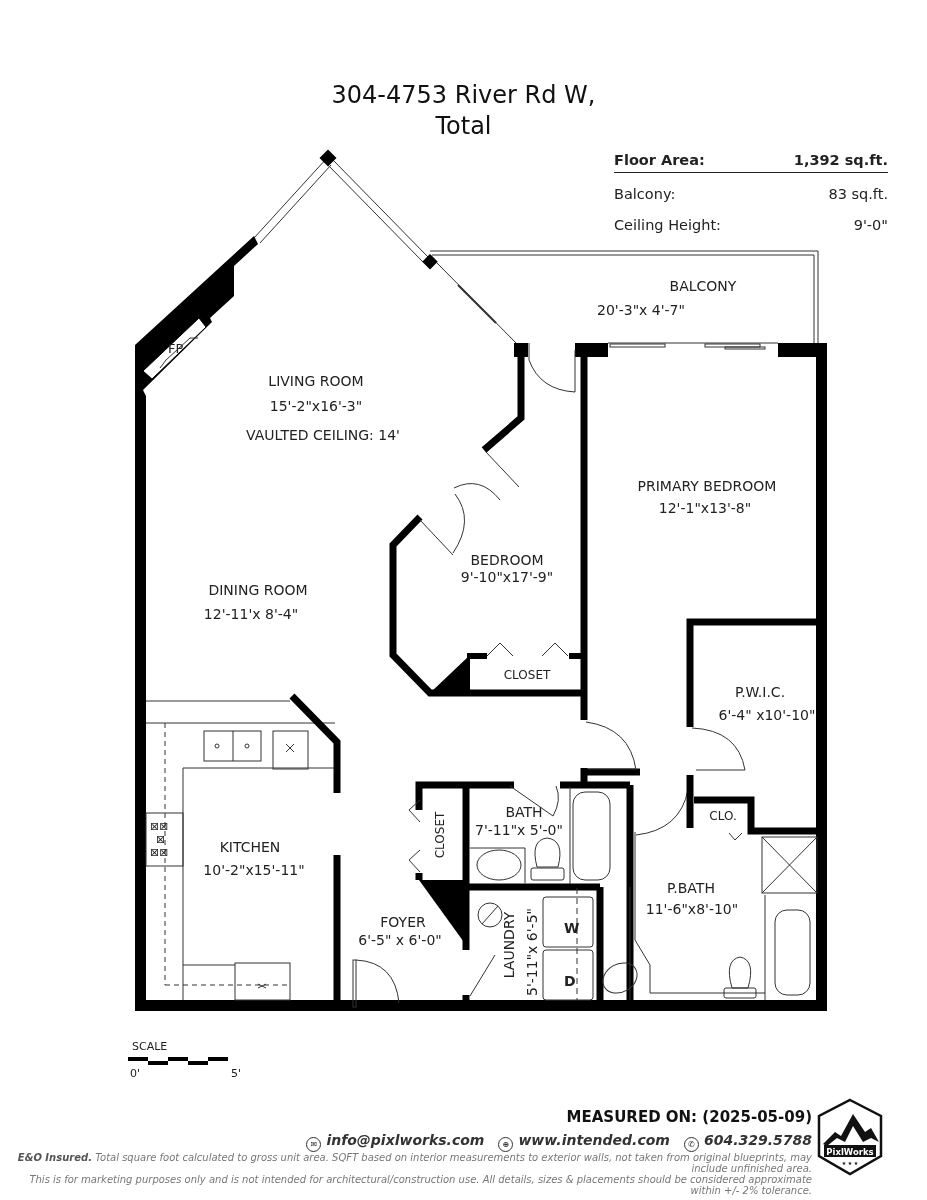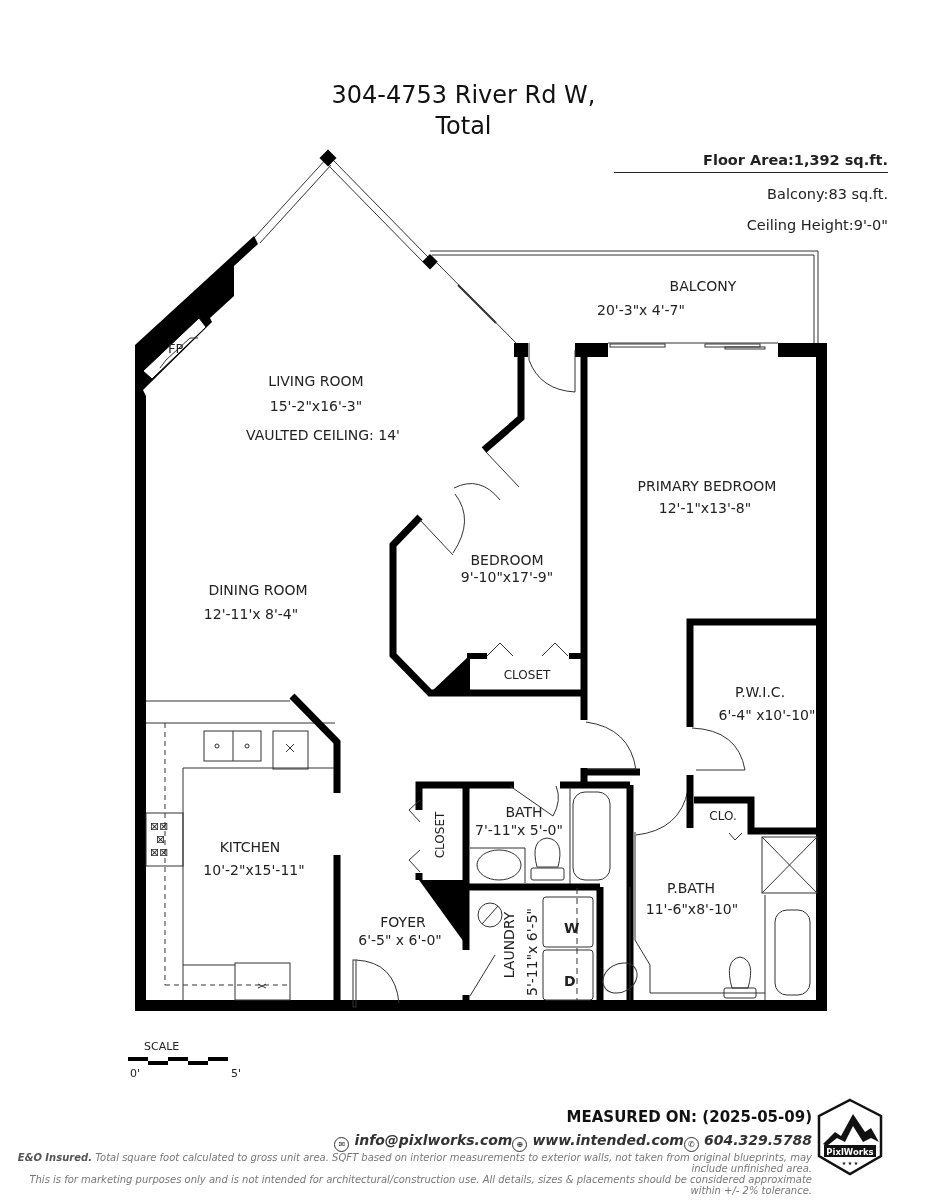--- a/index.html
+++ b/index.html
@@ -6,7 +6,7 @@
   body { width: 927px; height: 1200px; position: relative; overflow: hidden; font-family: "DejaVu Sans", "Liberation Sans", sans-serif; color: #111; }
   .title { position: absolute; left: 0; width: 927px; top: 56px; text-align: center; font-weight: normal; font-size: 24px; line-height: 31px; color: #111; margin-top: 24px; }
   .stats { position: absolute; left: 604px; top: 148px; width: 284px; font-size: 14.5px; color: #222; }
-  .stats .row { display: flex; justify-content: flex-end; height: 31px; align-items: center; margin-left: 10px; }
+  .stats .row { display: flex; justify-content: space-between; height: 31px; align-items: center; margin-left: 10px; }
   .stats .row.head { font-weight: bold; border-bottom: 1.5px solid #222; height: 24px; margin-bottom: 5px; }
   .plan { position: absolute; left: 0; top: 0; }
   .plan text { font-family: "DejaVu Sans", "Liberation Sans", sans-serif; fill: #222; }

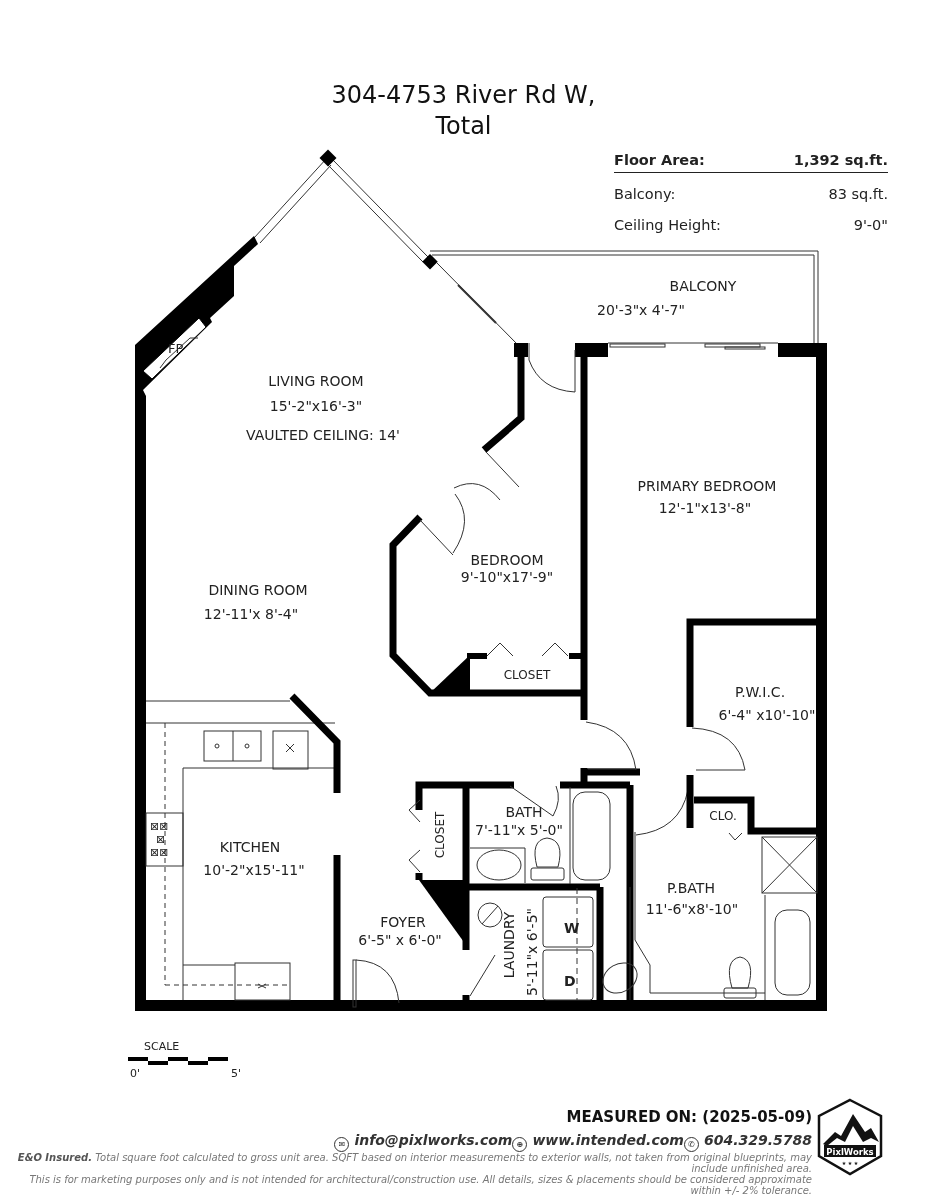--- a/index.html
+++ b/index.html
@@ -11,7 +11,7 @@
   .plan { position: absolute; left: 0; top: 0; }
   .plan text { font-family: "DejaVu Sans", "Liberation Sans", sans-serif; fill: #222; }
   .scale { position: absolute; left: 128px; top: 1040px; font-size: 11px; color: #222; }
-  .scale-label { position: absolute; left: 16px; top: 0; }
+  .scale-label { position: absolute; left: 4px; top: 0; }
   .scale-bar { position: absolute; left: 0; top: 16px; width: 110px; height: 10px; }
   .scale-0 { position: absolute; left: 2px; top: 27px; }
   .scale-5 { position: absolute; left: 103px; top: 27px; }

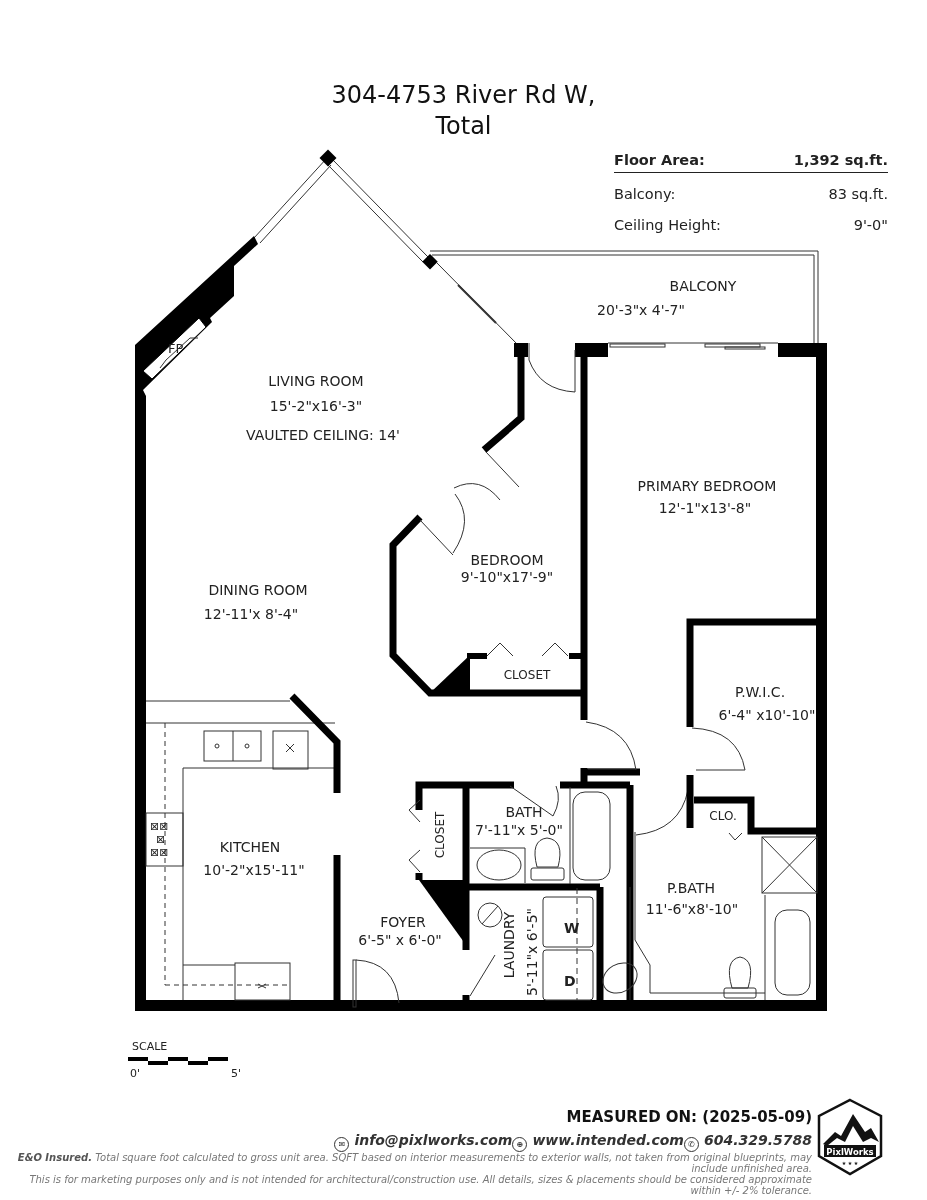--- a/index.html
+++ b/index.html
@@ -16,7 +16,7 @@
   .scale-0 { position: absolute; left: 2px; top: 27px; }
   .scale-5 { position: absolute; left: 103px; top: 27px; }
   .measured { position: absolute; right: 115px; top: 1108px; font-weight: bold; font-size: 15px; color: #111; }
-  .contact { position: absolute; right: 115px; top: 1132px; font-style: italic; font-weight: bold; font-size: 14px; color: #333; display: flex; align-items: center; }
+  .contact { position: absolute; right: 115px; top: 1132px; font-style: italic; font-weight: bold; font-size: 14px; color: #333; display: flex; gap: 14px; align-items: center; }
   .contact span.ic { display: inline-block; width: 13px; height: 13px; border: 1.6px solid #333; border-radius: 50%; font-size: 8px; line-height: 13px; text-align: center; font-style: normal; margin-right: 5px; vertical-align: -2px; }
   .disclaimer { position: absolute; right: 115px; top: 1152px; font-size: 10px; color: #777; font-style: italic; text-align: right; line-height: 11px; }
   .disclaimer b { color: #555; font-weight: bold; }

